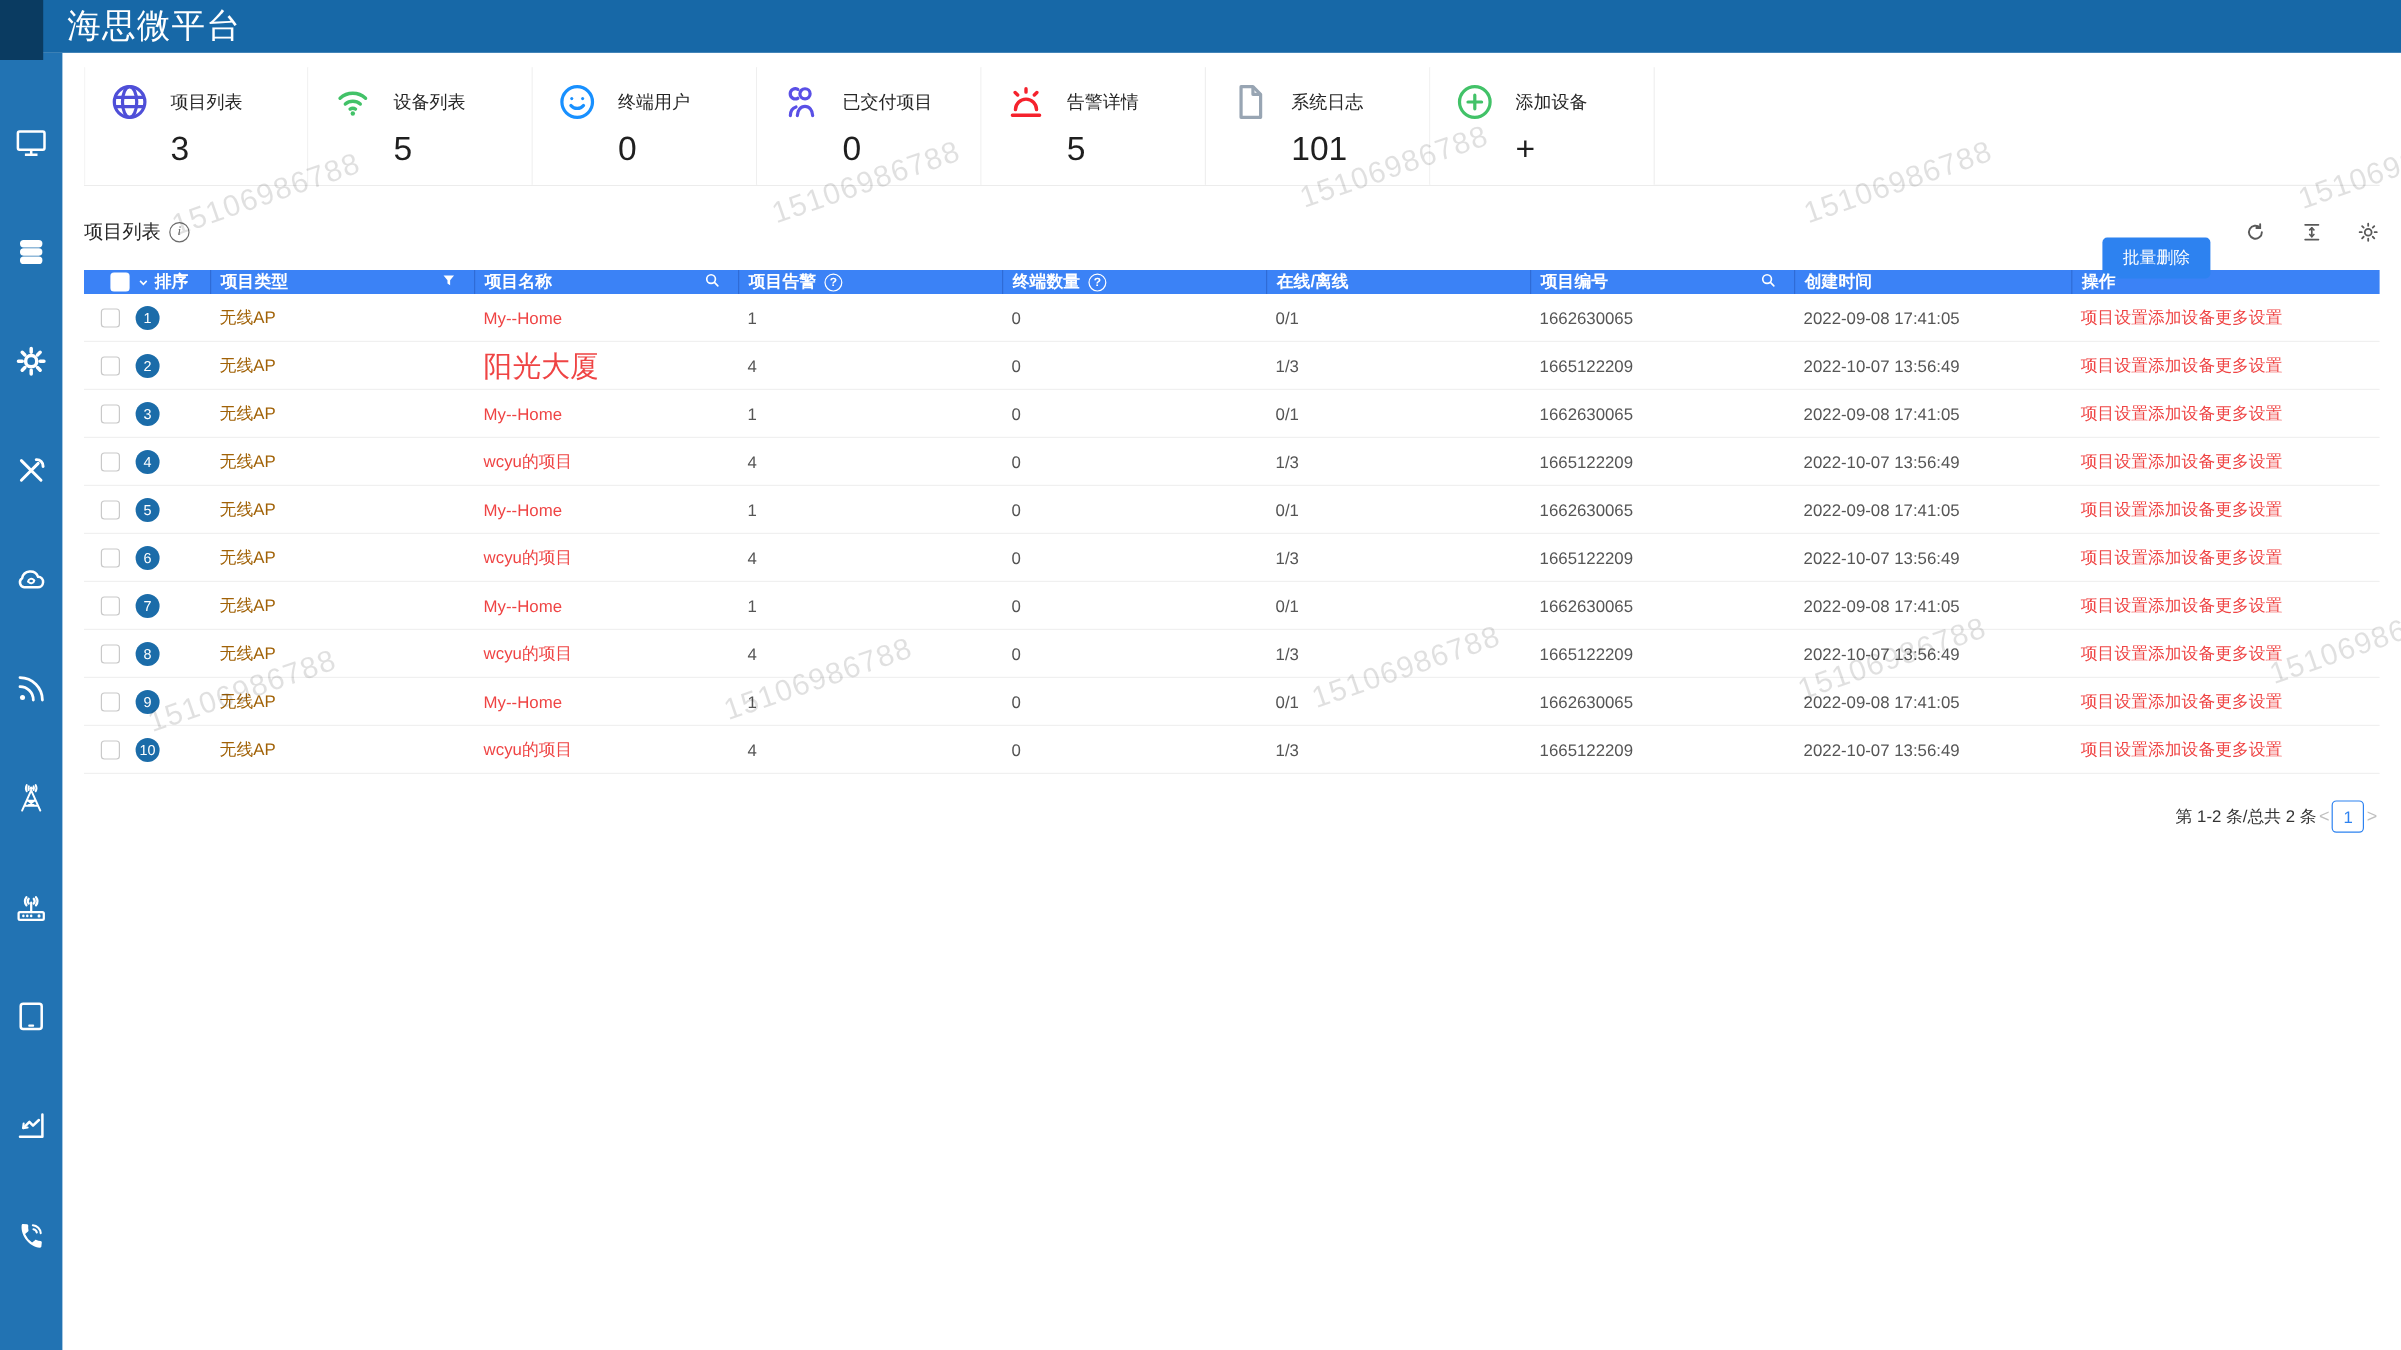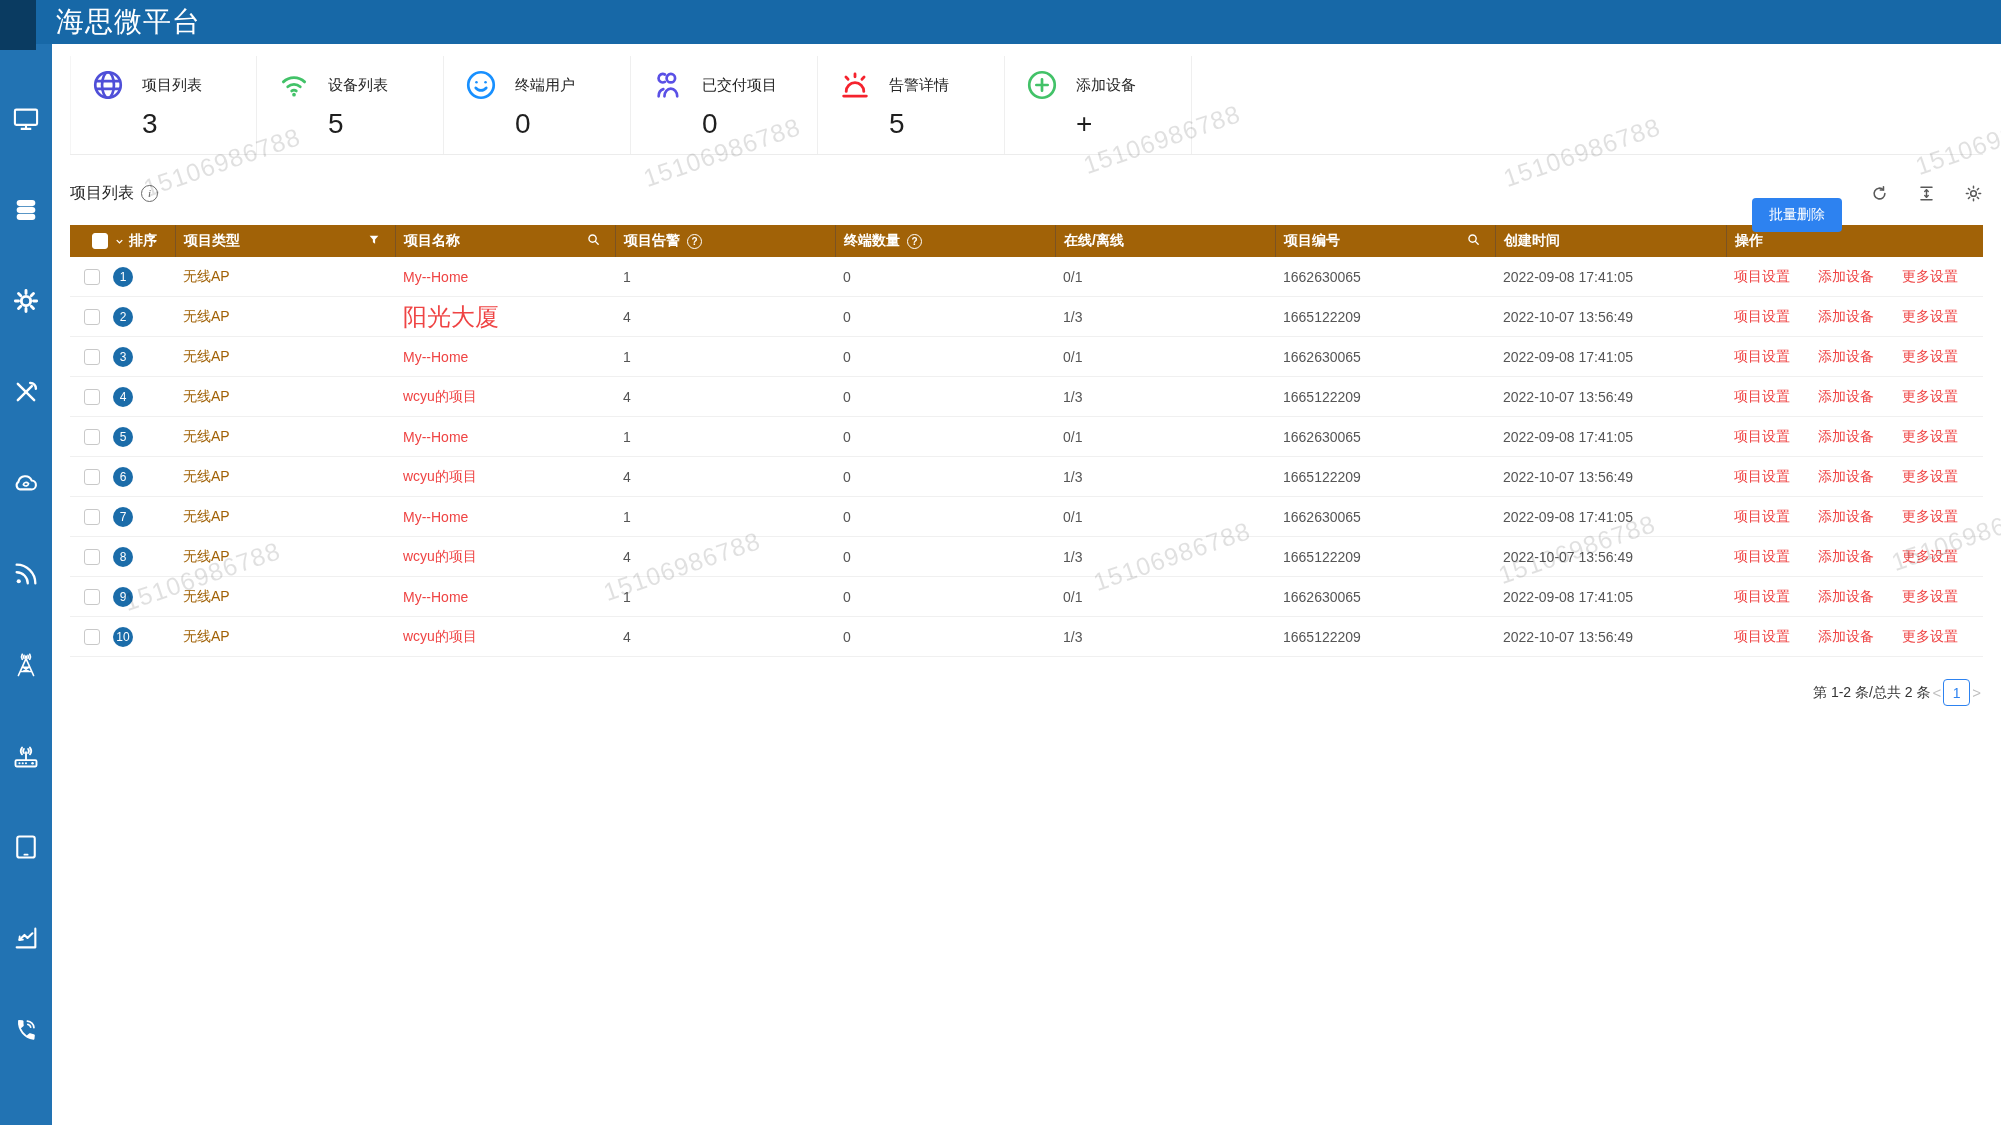--- a/index.html
+++ b/index.html
@@ -219,6 +219,16 @@
     </div>
     <div class="card">
       <div class="card-top">
+        <span class="card-icon"><svg viewBox="0 0 24 24" fill="none" stroke="#98A5B3" stroke-width="1.9" stroke-linejoin="round">
+              <path d="M6.5 3h7L18 7.5V21H6.5z"></path>
+              <path d="M13.5 3v4.5H18"></path>
+            </svg></span>
+        <span class="card-label">系统日志</span>
+      </div>
+      <div class="card-value">101</div>
+    </div>
+    <div class="card">
+      <div class="card-top">
         <span class="card-icon"><svg viewBox="0 0 24 24" fill="none" stroke="#42C268" stroke-width="1.9" stroke-linecap="round">
               <circle cx="12" cy="12" r="9"></circle>
               <path d="M12 8v8M8 12h8"></path>

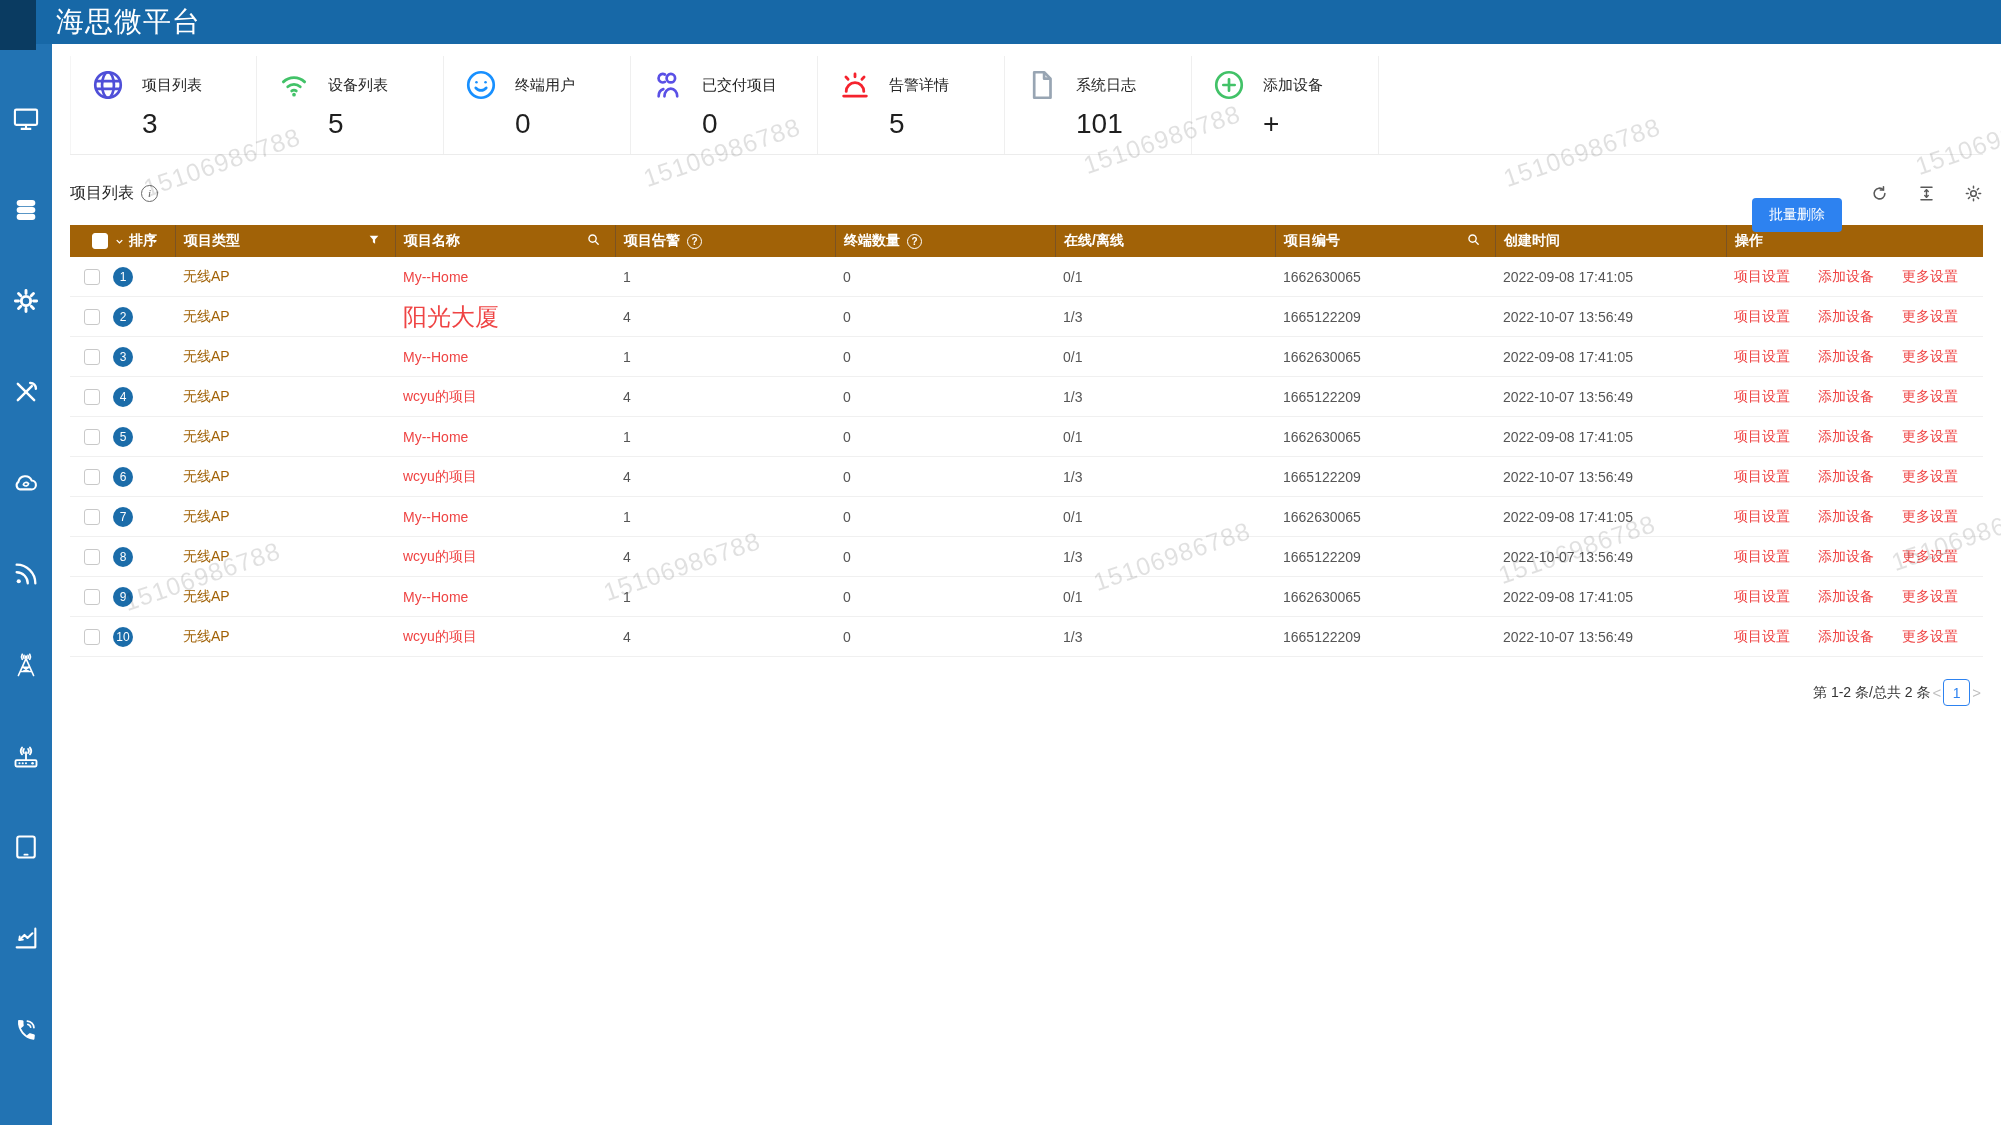--- a/index.html
+++ b/index.html
@@ -40,7 +40,7 @@
   .tool-icon svg { width:19px; height:19px; display:block; }
   
   .table { margin:14px 18px 0 18px; }
-  .thead { display:flex; background:#a16207; color:#fff; height:32px; align-items:stretch; font-size:14px; font-weight:bold; }
+  .thead { display:flex; background:#3b82f6; color:#fff; height:20px; align-items:stretch; font-size:14px; font-weight:bold; }
   .th { display:flex; align-items:center; padding-left:8px; }
   .th + .th { border-left:1px solid rgba(10,40,120,0.25); }
   .c0 { width:105px; } .cw { width:220px; } .c8 { flex:1;margin-left:11px; }

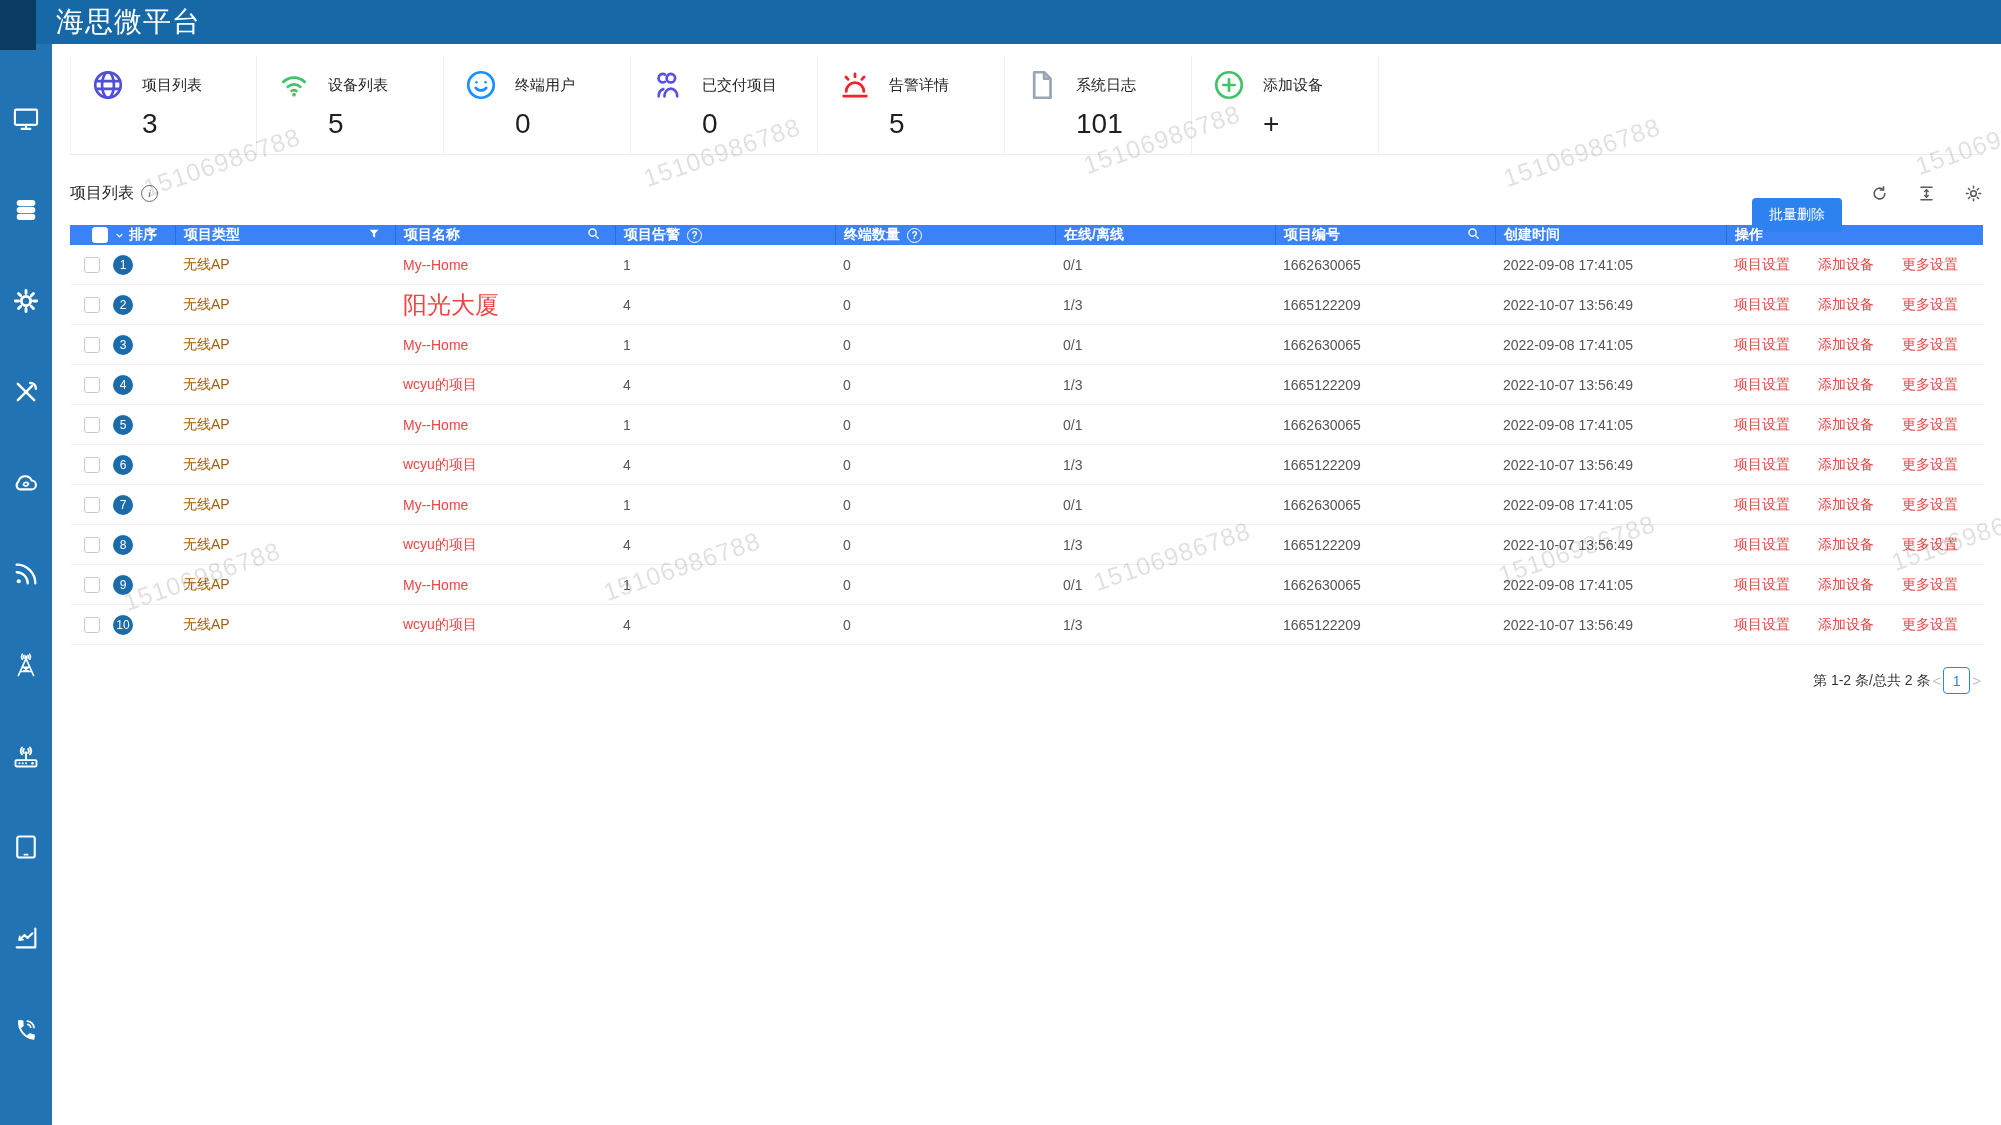--- a/index.html
+++ b/index.html
@@ -60,7 +60,7 @@
   .c-type { color:#a16207; }
   a.link { color:#ef4444; text-decoration:none; cursor:pointer; }
   a.c-name.hl { font-size:24px; }
-  .actions { display:flex; gap:28px; }
+  .actions { display:flex; }
   
   .pagination { margin:22px 18px 0 18px; display:flex; justify-content:flex-end; align-items:center; font-size:14px; color:#333; }
   .pg-arrow { color:#BFBFBF; font-size:15px; cursor:pointer; padding:0 2px; }

